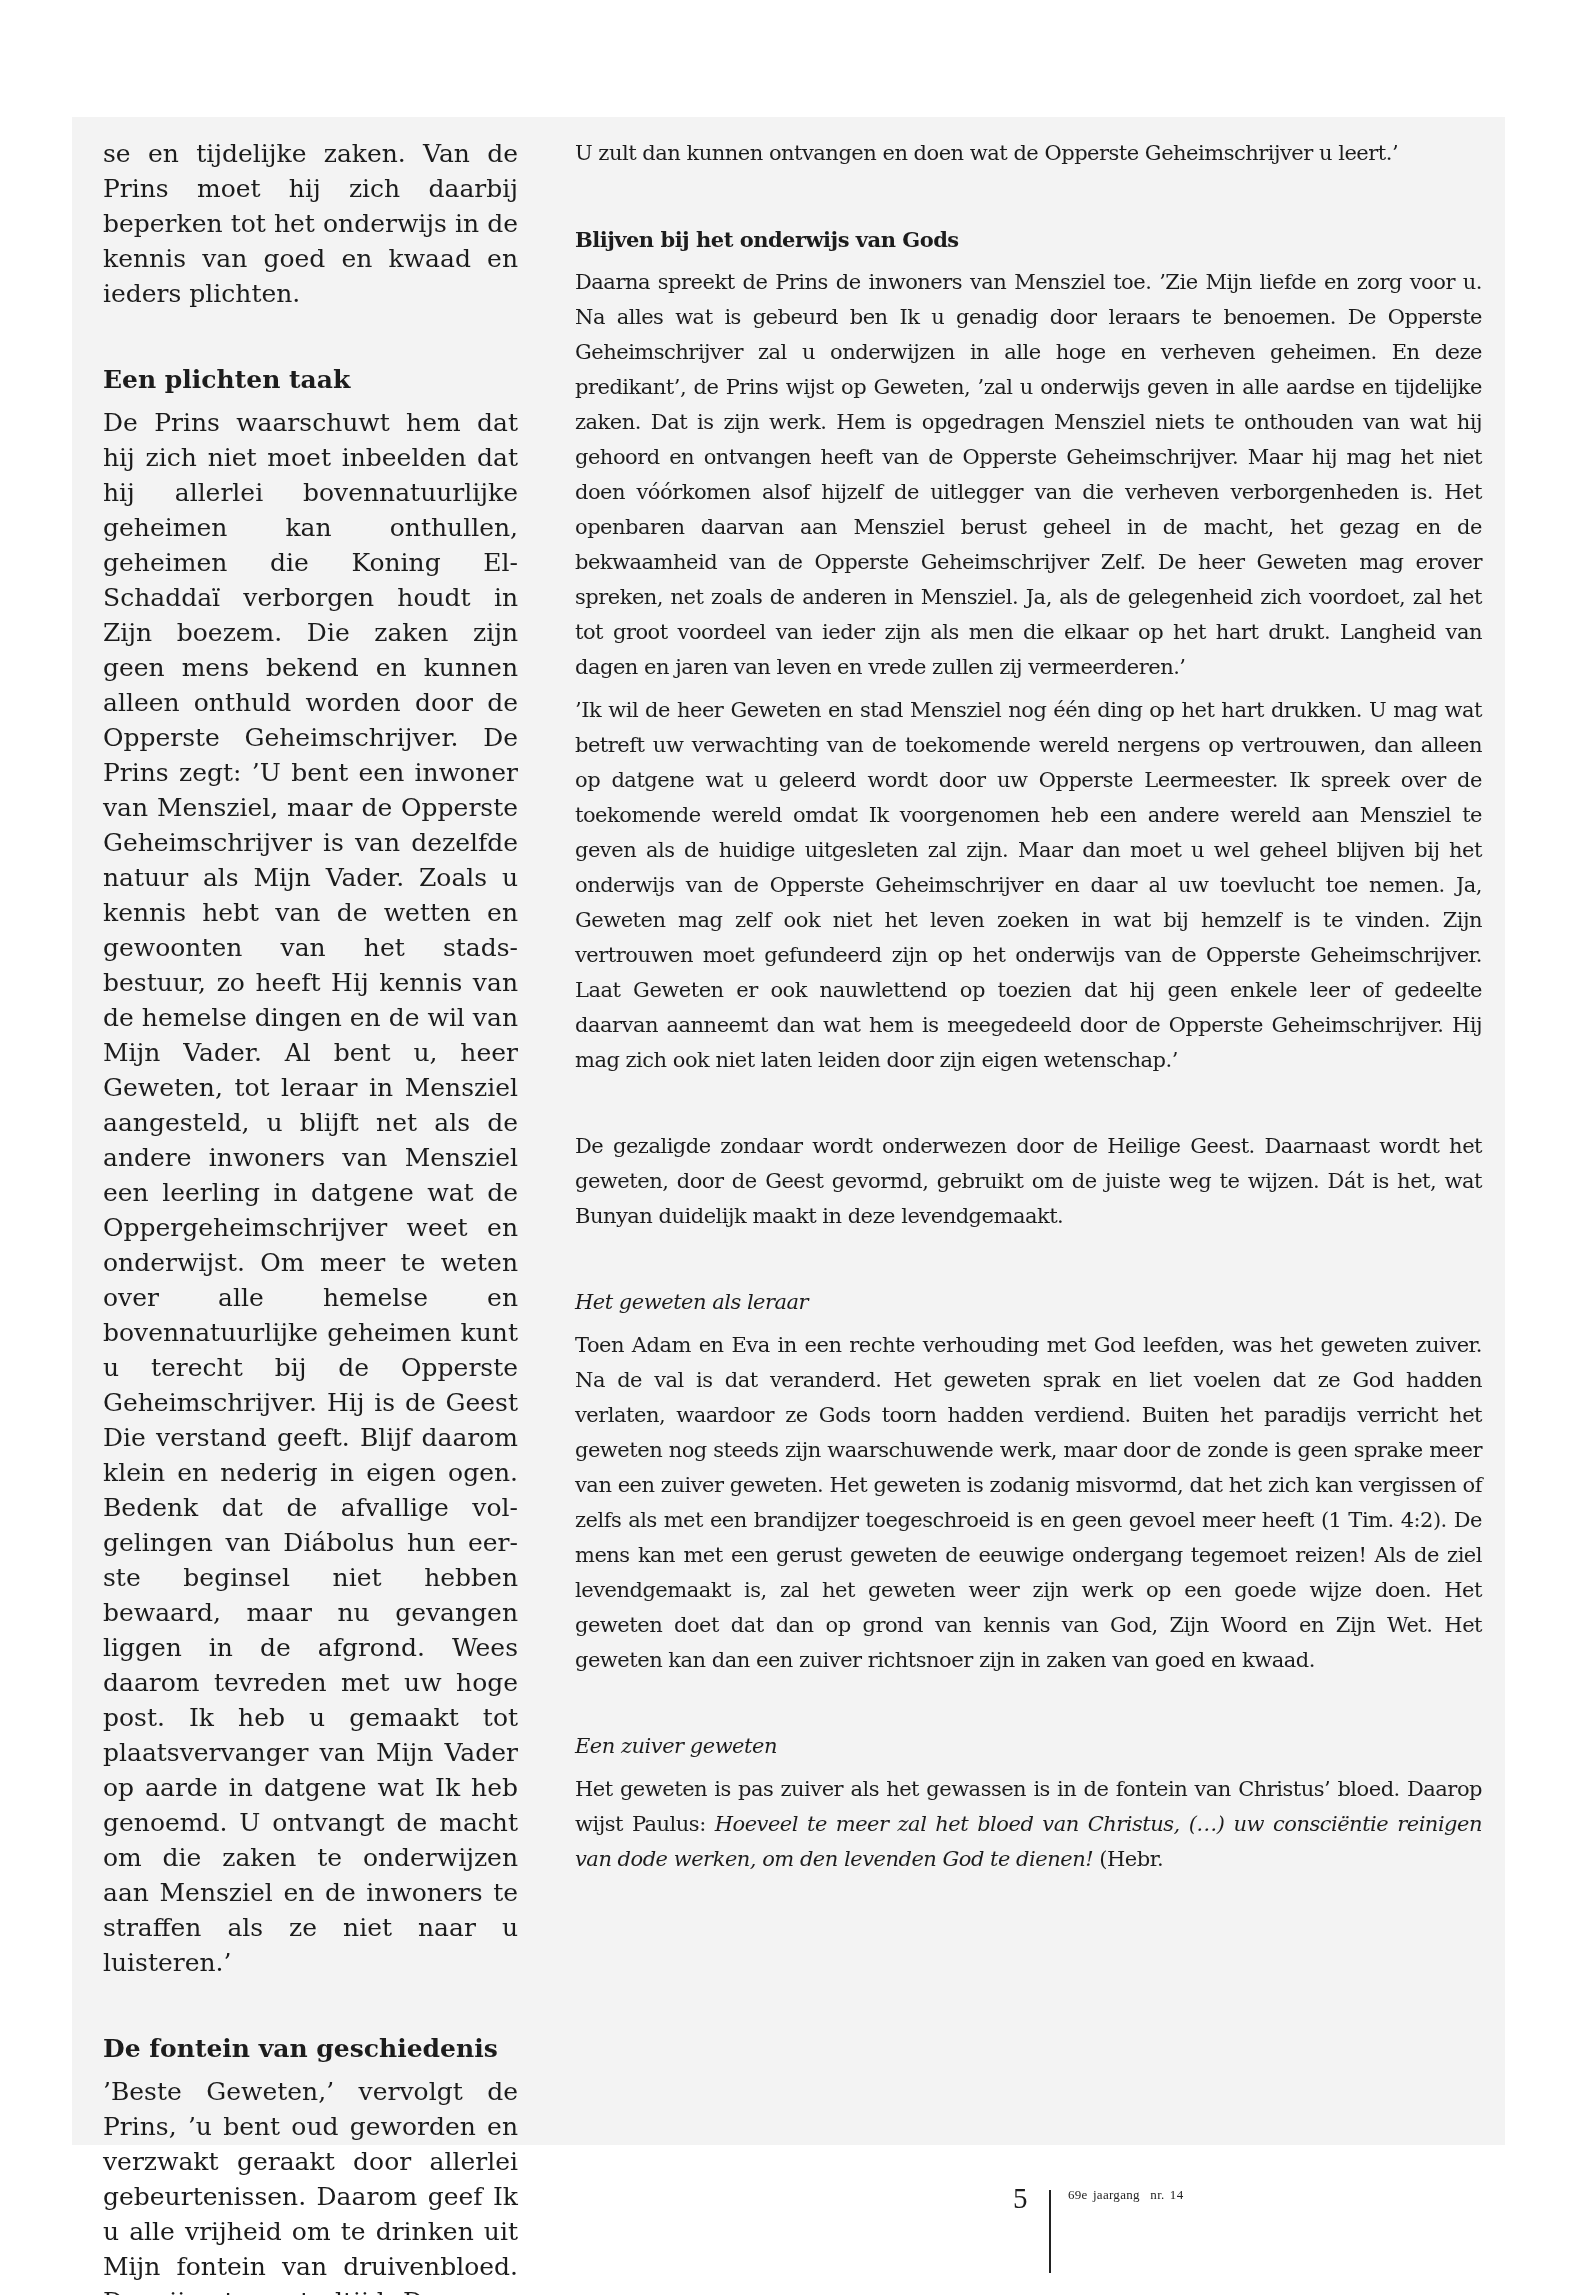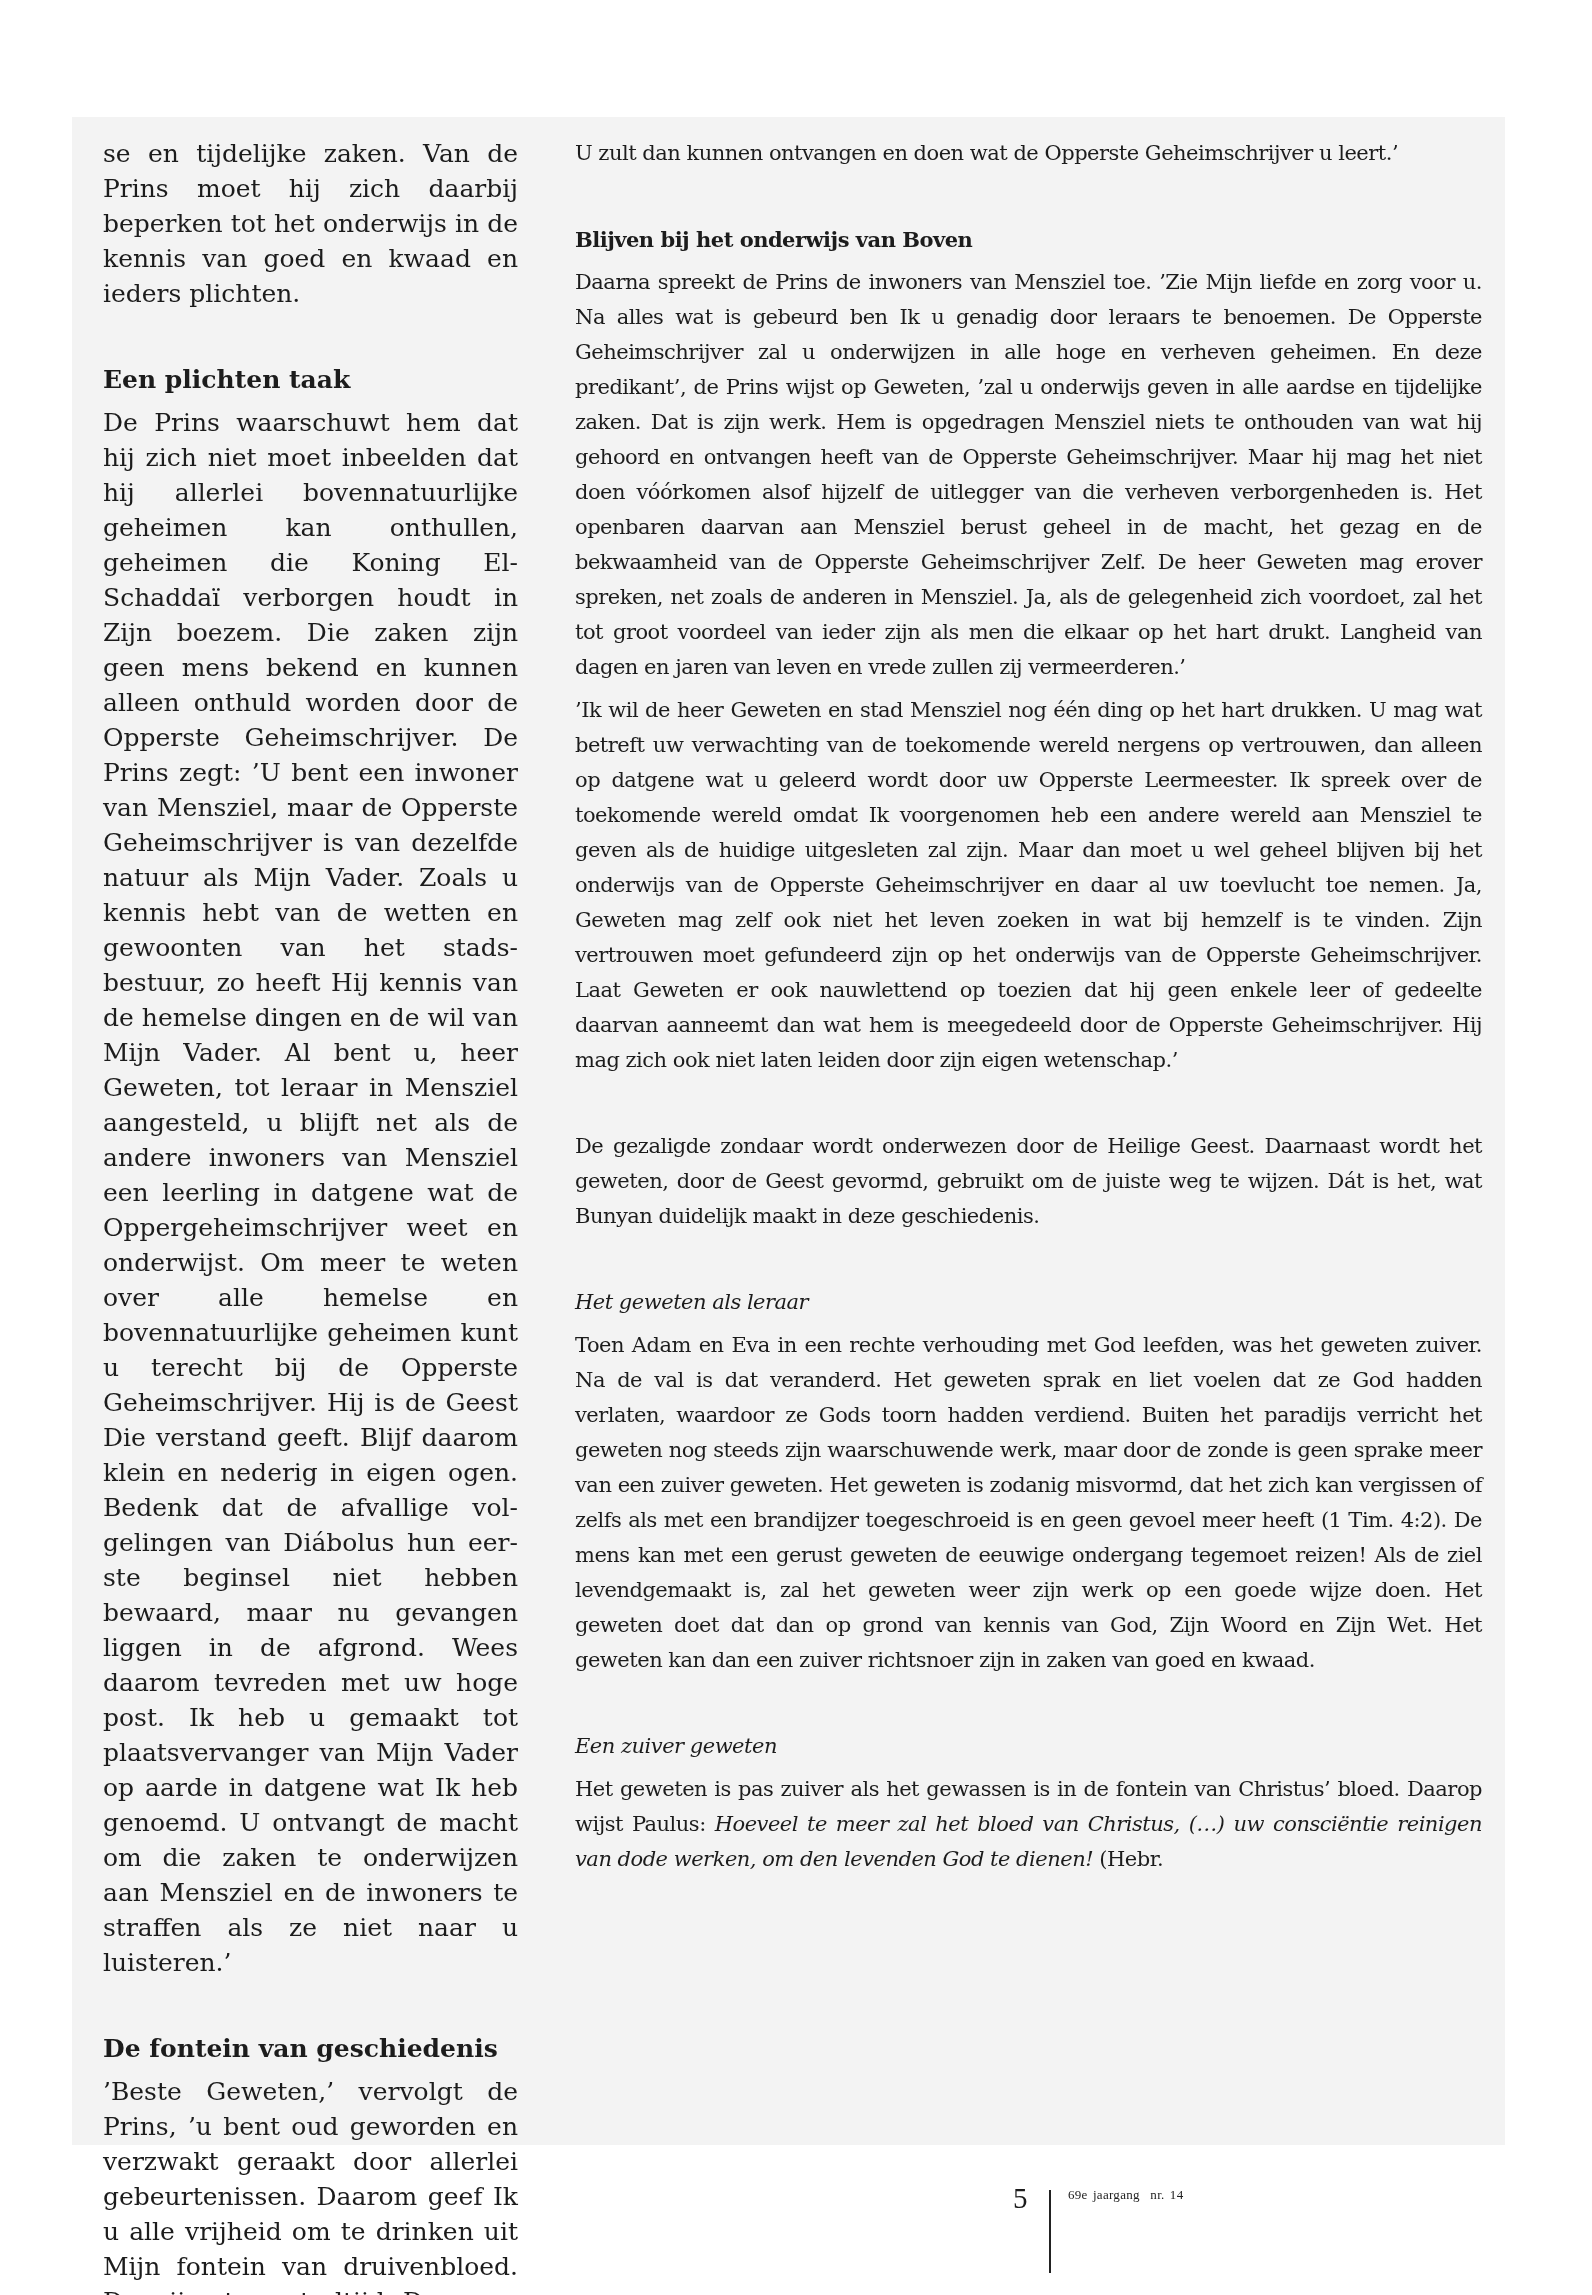--- a/index.html
+++ b/index.html
@@ -42,7 +42,7 @@
 <div class="col-right">
   <p>U zult dan kunnen ontvangen en doen wat de Opperste Geheimschrijver u leert.’</p>
   <div class="gap"></div>
-  <p class="heading">Blijven bij het onderwijs van Boven</p>
+  <p class="heading">Blijven bij het onderwijs van Gods</p>
   <p>Daarna spreekt de Prins de inwoners van Mensziel toe. ’Zie Mijn liefde en zorg voor u. Na alles wat is gebeurd ben Ik u genadig door leraars te benoemen. De Opperste Geheimschrijver zal u onderwijzen in alle hoge en verheven geheimen. En deze predikant’, de Prins wijst op Geweten, ’zal u onderwijs geven in alle aardse en tijdelijke zaken. Dat is zijn werk. Hem is opgedragen Mensziel niets te onthouden van wat hij gehoord en ontvangen heeft van de Opperste Geheimschrijver. Maar hij mag het niet doen vóórkomen alsof hijzelf de uitlegger van die verheven verborgenhe­den is. Het openbaren daarvan aan Mensziel berust geheel in de macht, het gezag en de bekwaamheid van de Opperste Geheimschrijver Zelf. De heer Geweten mag erover spreken, net zoals de anderen in Mensziel. Ja, als de gelegenheid zich voordoet, zal het tot groot voordeel van ieder zijn als men die elkaar op het hart drukt. Langheid van dagen en jaren van leven en vrede zullen zij vermeerderen.’</p>
   <p>’Ik wil de heer Geweten en stad Mensziel nog één ding op het hart druk­ken. U mag wat betreft uw verwachting van de toekomende wereld ner­gens op vertrouwen, dan alleen op datgene wat u geleerd wordt door uw Opperste Leermeester. Ik spreek over de toekomende wereld omdat Ik voorgenomen heb een andere wereld aan Mensziel te geven als de huidige uitgesleten zal zijn. Maar dan moet u wel geheel blijven bij het onderwijs van de Opperste Geheimschrijver en daar al uw toevlucht toe nemen. Ja, Geweten mag zelf ook niet het leven zoeken in wat bij hemzelf is te vinden. Zijn vertrouwen moet gefundeerd zijn op het onderwijs van de Opperste Geheimschrijver. Laat Geweten er ook nauwlettend op toezien dat hij geen enkele leer of gedeelte daarvan aanneemt dan wat hem is meegedeeld door de Opperste Geheimschrijver. Hij mag zich ook niet laten leiden door zijn eigen wetenschap.’</p>
   <div class="gap"></div>

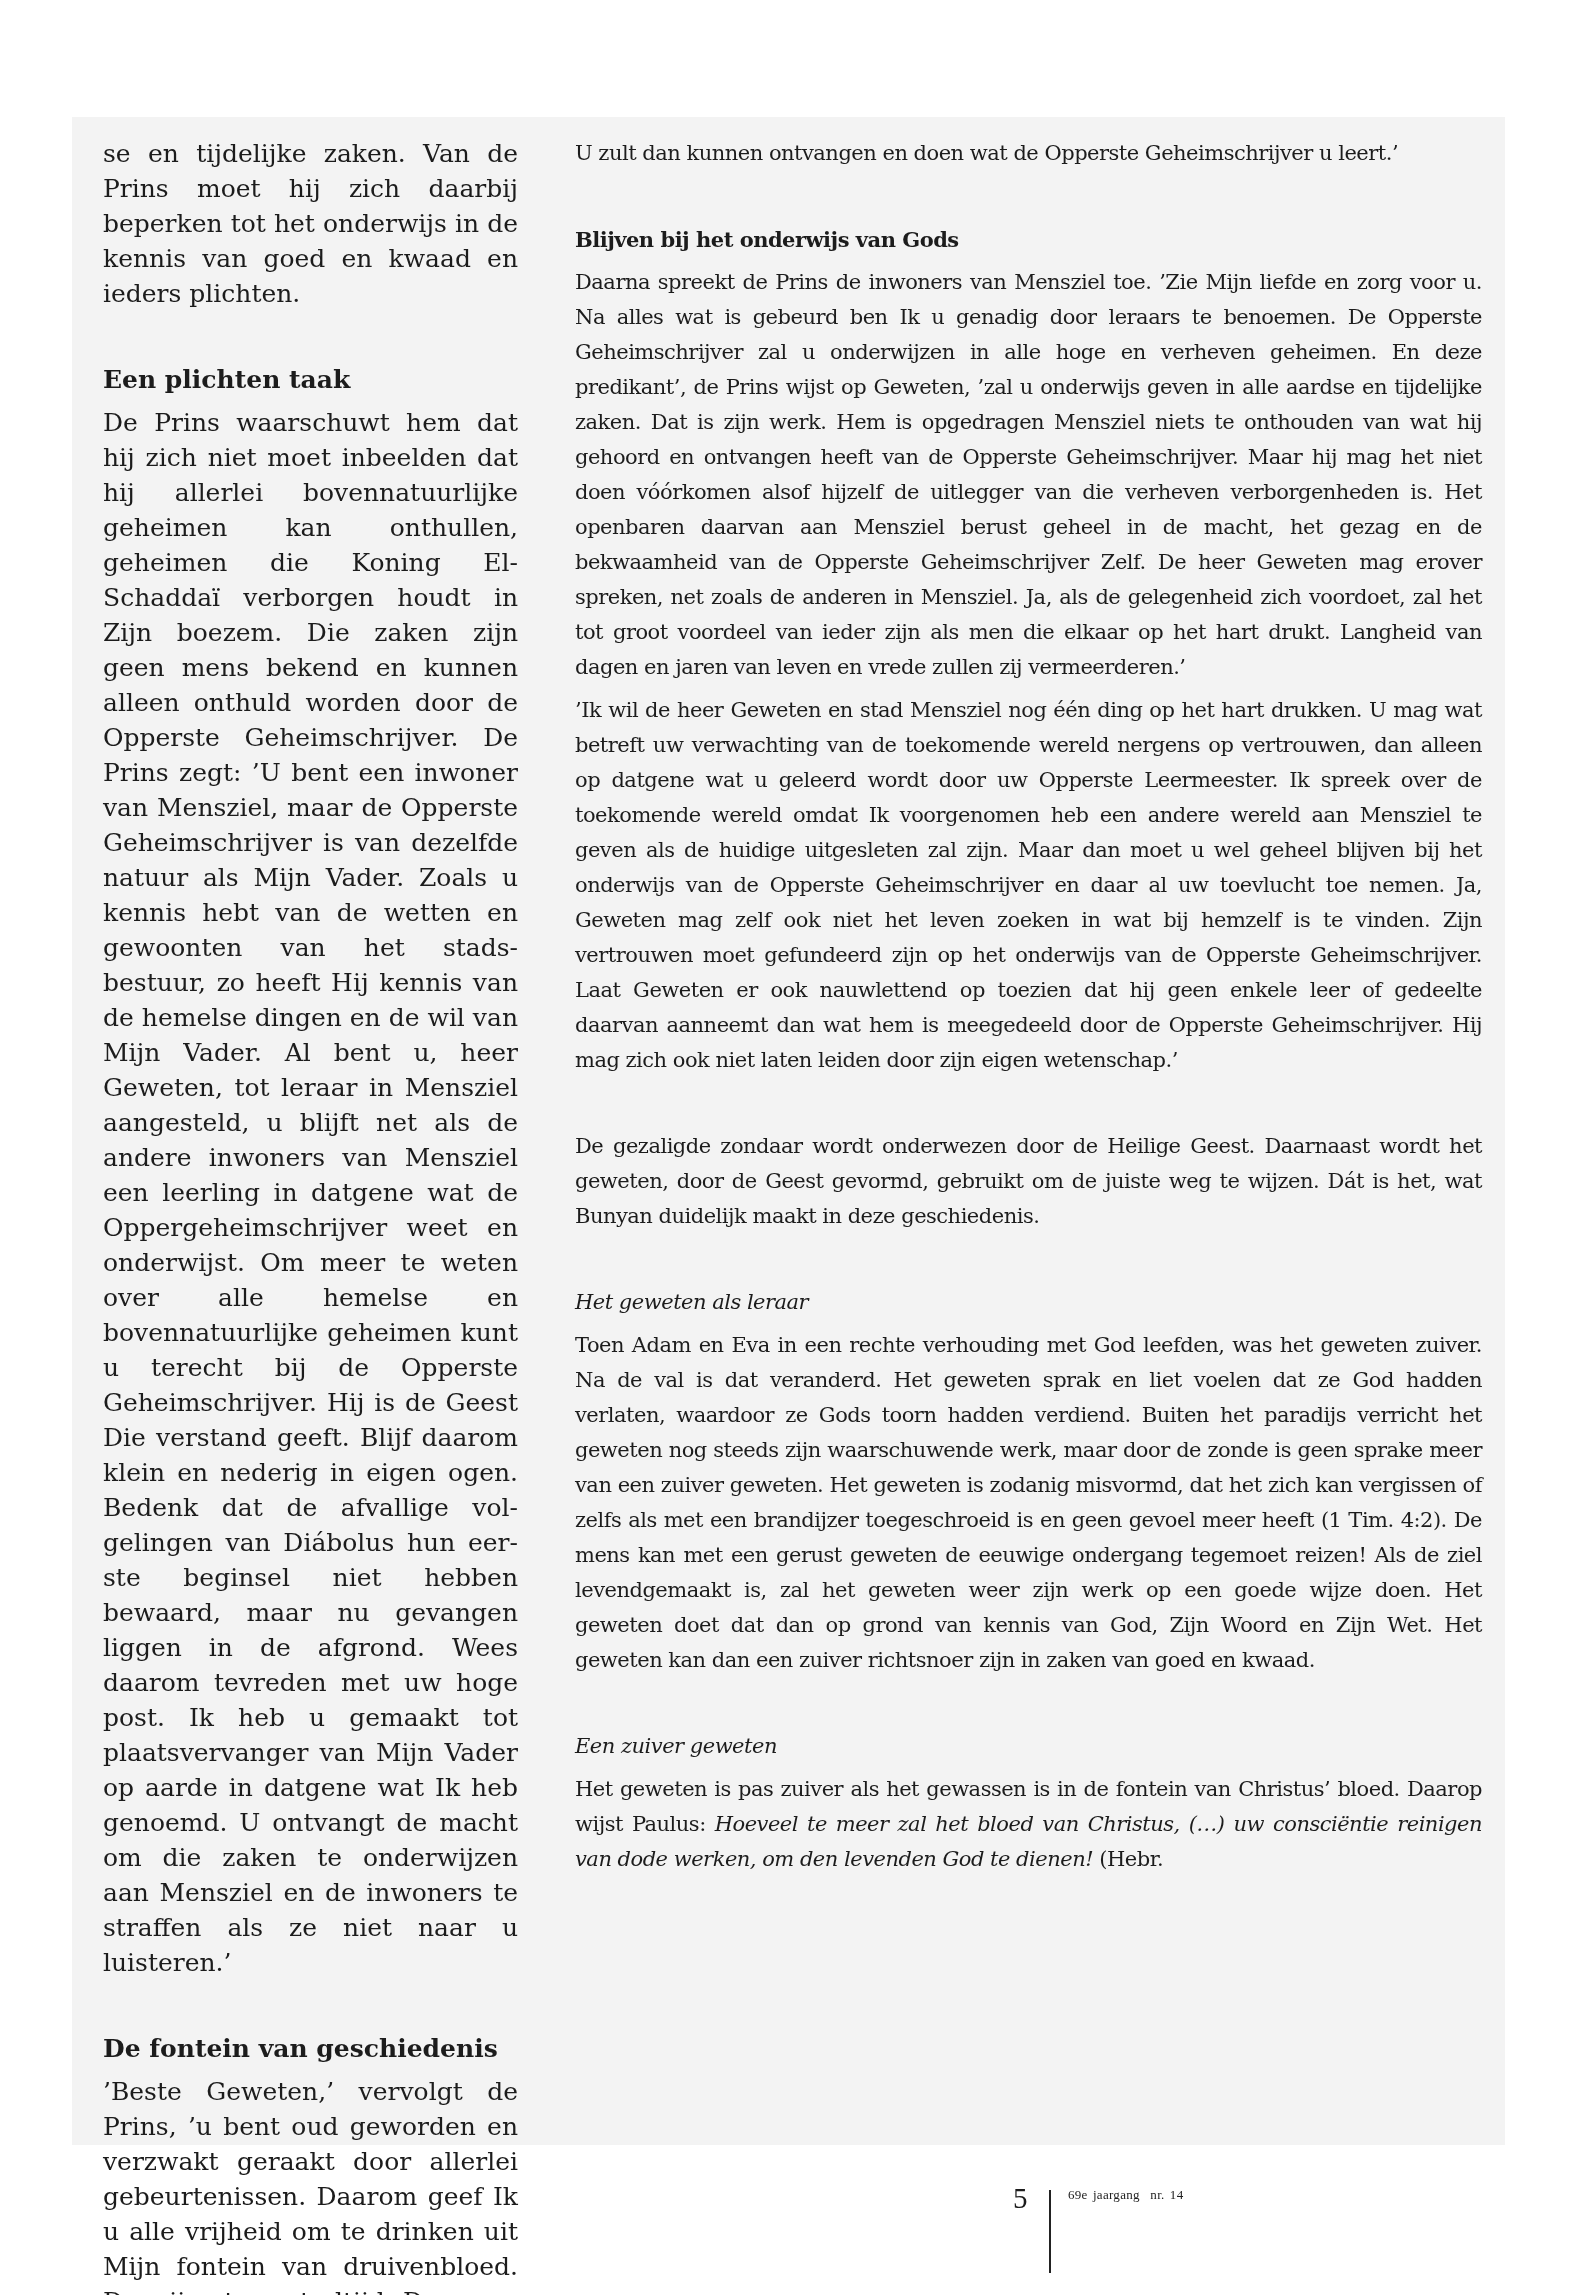--- a/index.html
+++ b/index.html
@@ -46,7 +46,7 @@
   <p>Daarna spreekt de Prins de inwoners van Mensziel toe. ’Zie Mijn liefde en zorg voor u. Na alles wat is gebeurd ben Ik u genadig door leraars te benoemen. De Opperste Geheimschrijver zal u onderwijzen in alle hoge en verheven geheimen. En deze predikant’, de Prins wijst op Geweten, ’zal u onderwijs geven in alle aardse en tijdelijke zaken. Dat is zijn werk. Hem is opgedragen Mensziel niets te onthouden van wat hij gehoord en ontvangen heeft van de Opperste Geheimschrijver. Maar hij mag het niet doen vóórkomen alsof hijzelf de uitlegger van die verheven verborgenhe­den is. Het openbaren daarvan aan Mensziel berust geheel in de macht, het gezag en de bekwaamheid van de Opperste Geheimschrijver Zelf. De heer Geweten mag erover spreken, net zoals de anderen in Mensziel. Ja, als de gelegenheid zich voordoet, zal het tot groot voordeel van ieder zijn als men die elkaar op het hart drukt. Langheid van dagen en jaren van leven en vrede zullen zij vermeerderen.’</p>
   <p>’Ik wil de heer Geweten en stad Mensziel nog één ding op het hart druk­ken. U mag wat betreft uw verwachting van de toekomende wereld ner­gens op vertrouwen, dan alleen op datgene wat u geleerd wordt door uw Opperste Leermeester. Ik spreek over de toekomende wereld omdat Ik voorgenomen heb een andere wereld aan Mensziel te geven als de huidige uitgesleten zal zijn. Maar dan moet u wel geheel blijven bij het onderwijs van de Opperste Geheimschrijver en daar al uw toevlucht toe nemen. Ja, Geweten mag zelf ook niet het leven zoeken in wat bij hemzelf is te vinden. Zijn vertrouwen moet gefundeerd zijn op het onderwijs van de Opperste Geheimschrijver. Laat Geweten er ook nauwlettend op toezien dat hij geen enkele leer of gedeelte daarvan aanneemt dan wat hem is meegedeeld door de Opperste Geheimschrijver. Hij mag zich ook niet laten leiden door zijn eigen wetenschap.’</p>
   <div class="gap"></div>
-  <p>De gezaligde zondaar wordt onderwezen door de Heilige Geest. Daarnaast wordt het geweten, door de Geest gevormd, gebruikt om de juiste weg te wijzen. Dát is het, wat Bunyan duidelijk maakt in deze geschiedenis.</p>
+  <p>De gezaligde zondaar wordt onderwezen door de Heilige Geest. Daarnaast wordt het geweten, door de Geest gevormd, gebruikt om de juiste weg te wijzen. Dát is het, wat Bunyan duidelijk maakt in deze levendgemaakt.</p>
   <div class="gap"></div>
   <p class="subheading">Het geweten als leraar</p>
   <p>Toen Adam en Eva in een rechte verhouding met God leefden, was het ge­weten zuiver. Na de val is dat veranderd. Het geweten sprak en liet voelen dat ze God hadden verlaten, waardoor ze Gods toorn hadden verdiend. Buiten het paradijs verricht het geweten nog steeds zijn waarschuwende werk, maar door de zonde is geen sprake meer van een zuiver geweten. Het geweten is zodanig misvormd, dat het zich kan vergissen of zelfs als met een brandijzer toegeschroeid is en geen gevoel meer heeft (1 Tim. 4:2). De mens kan met een gerust geweten de eeuwige ondergang tegemoet reizen! Als de ziel levendgemaakt is, zal het geweten weer zijn werk op een goede wijze doen. Het geweten doet dat dan op grond van kennis van God, Zijn Woord en Zijn Wet. Het geweten kan dan een zuiver richtsnoer zijn in zaken van goed en kwaad.</p>

